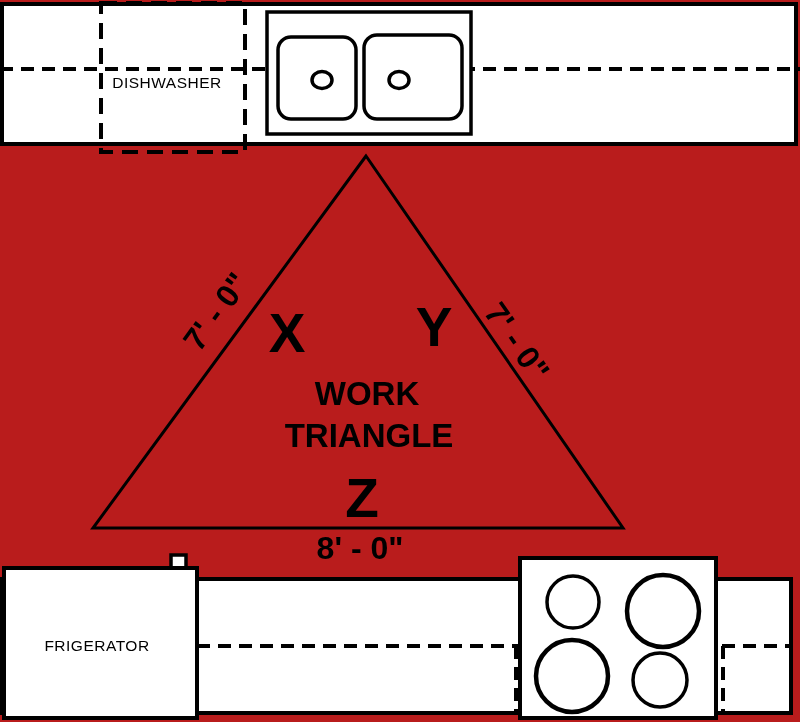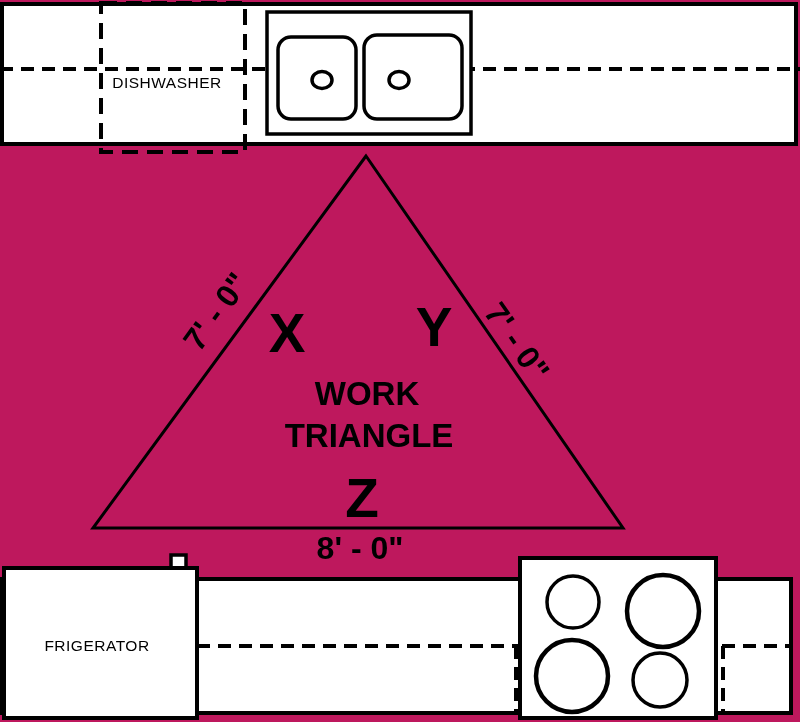--- a/index.html
+++ b/index.html
@@ -11,7 +11,7 @@
     position: relative;
     width: 800px;
     height: 722px;
-    background: #be185d;
+    background: #b91c1c;
     overflow: hidden;
   }
   svg { display: block; }

